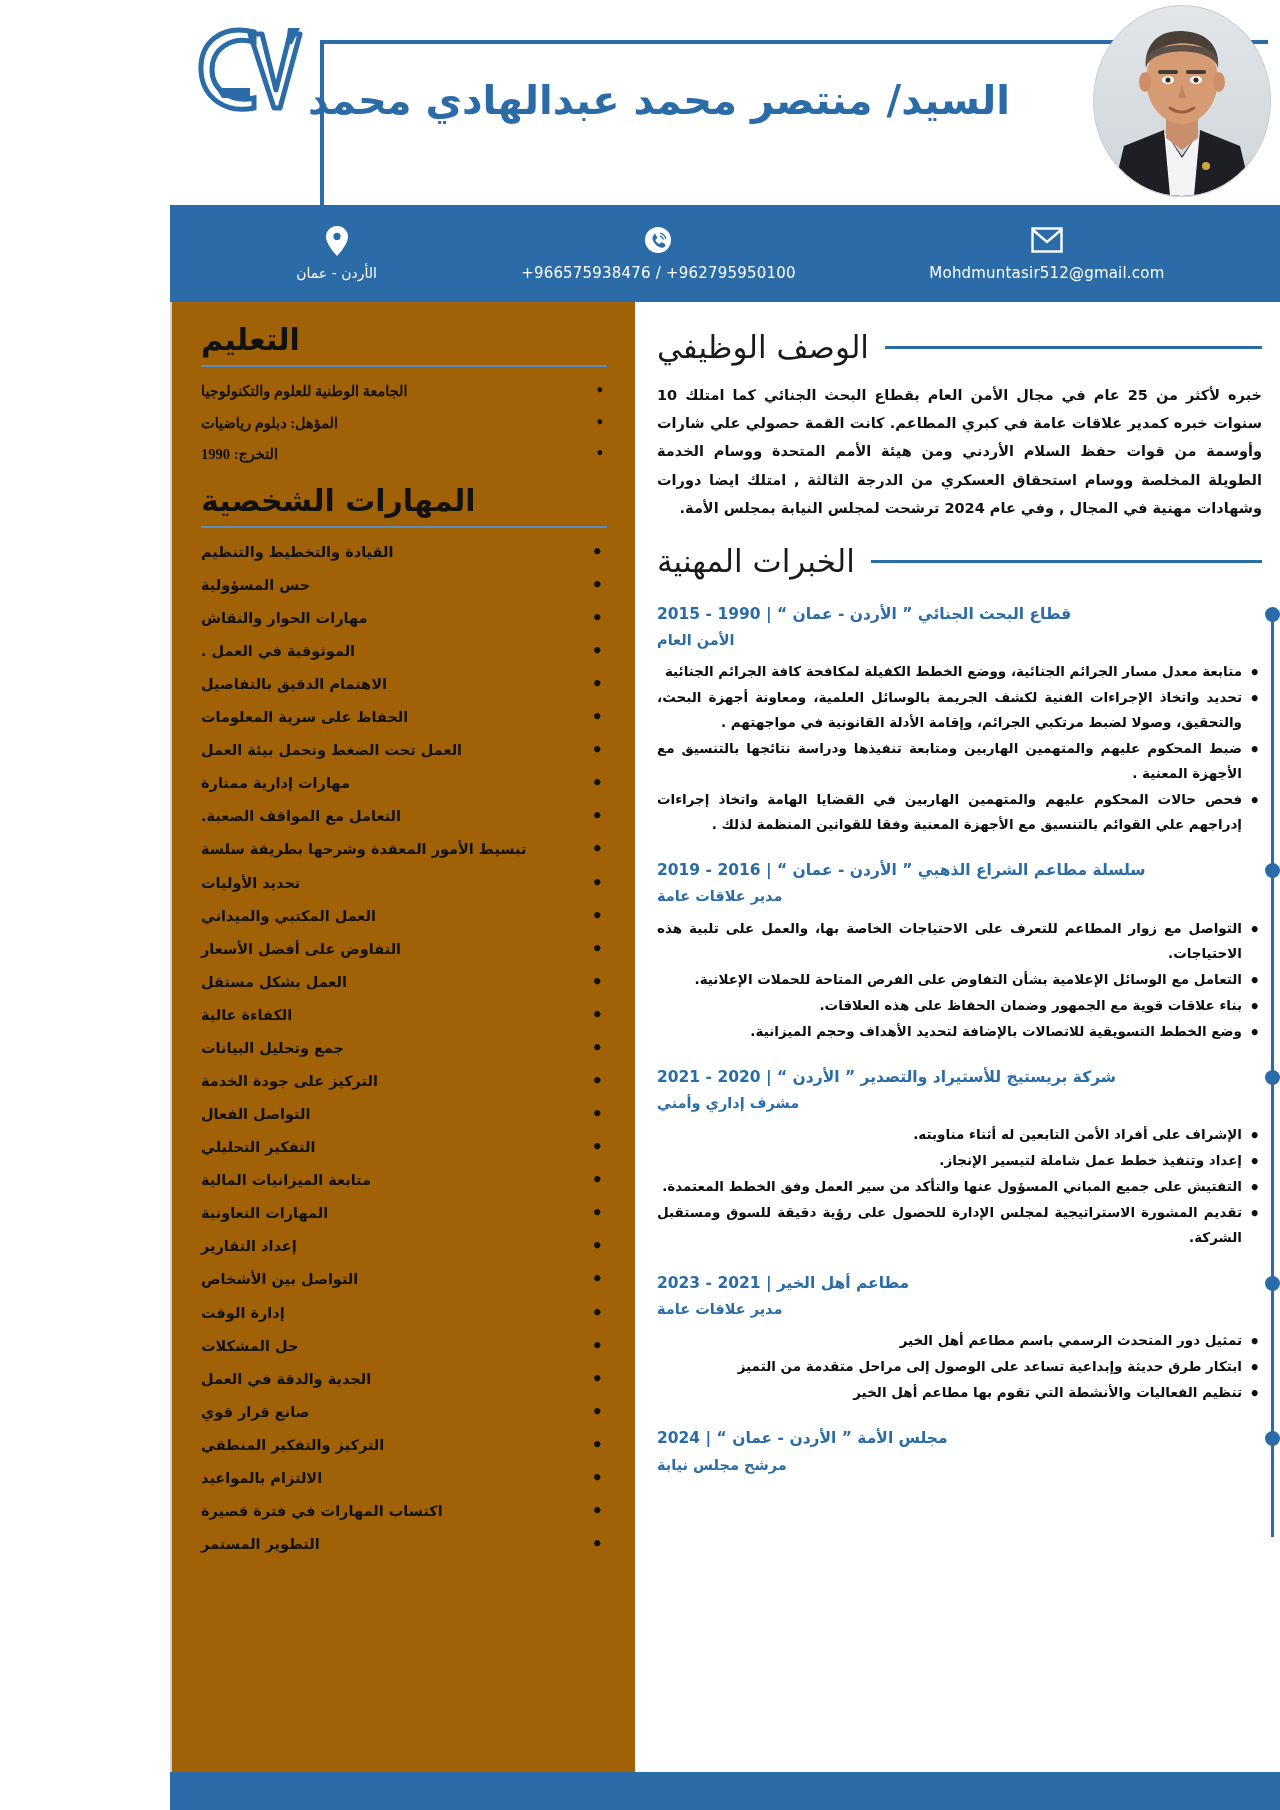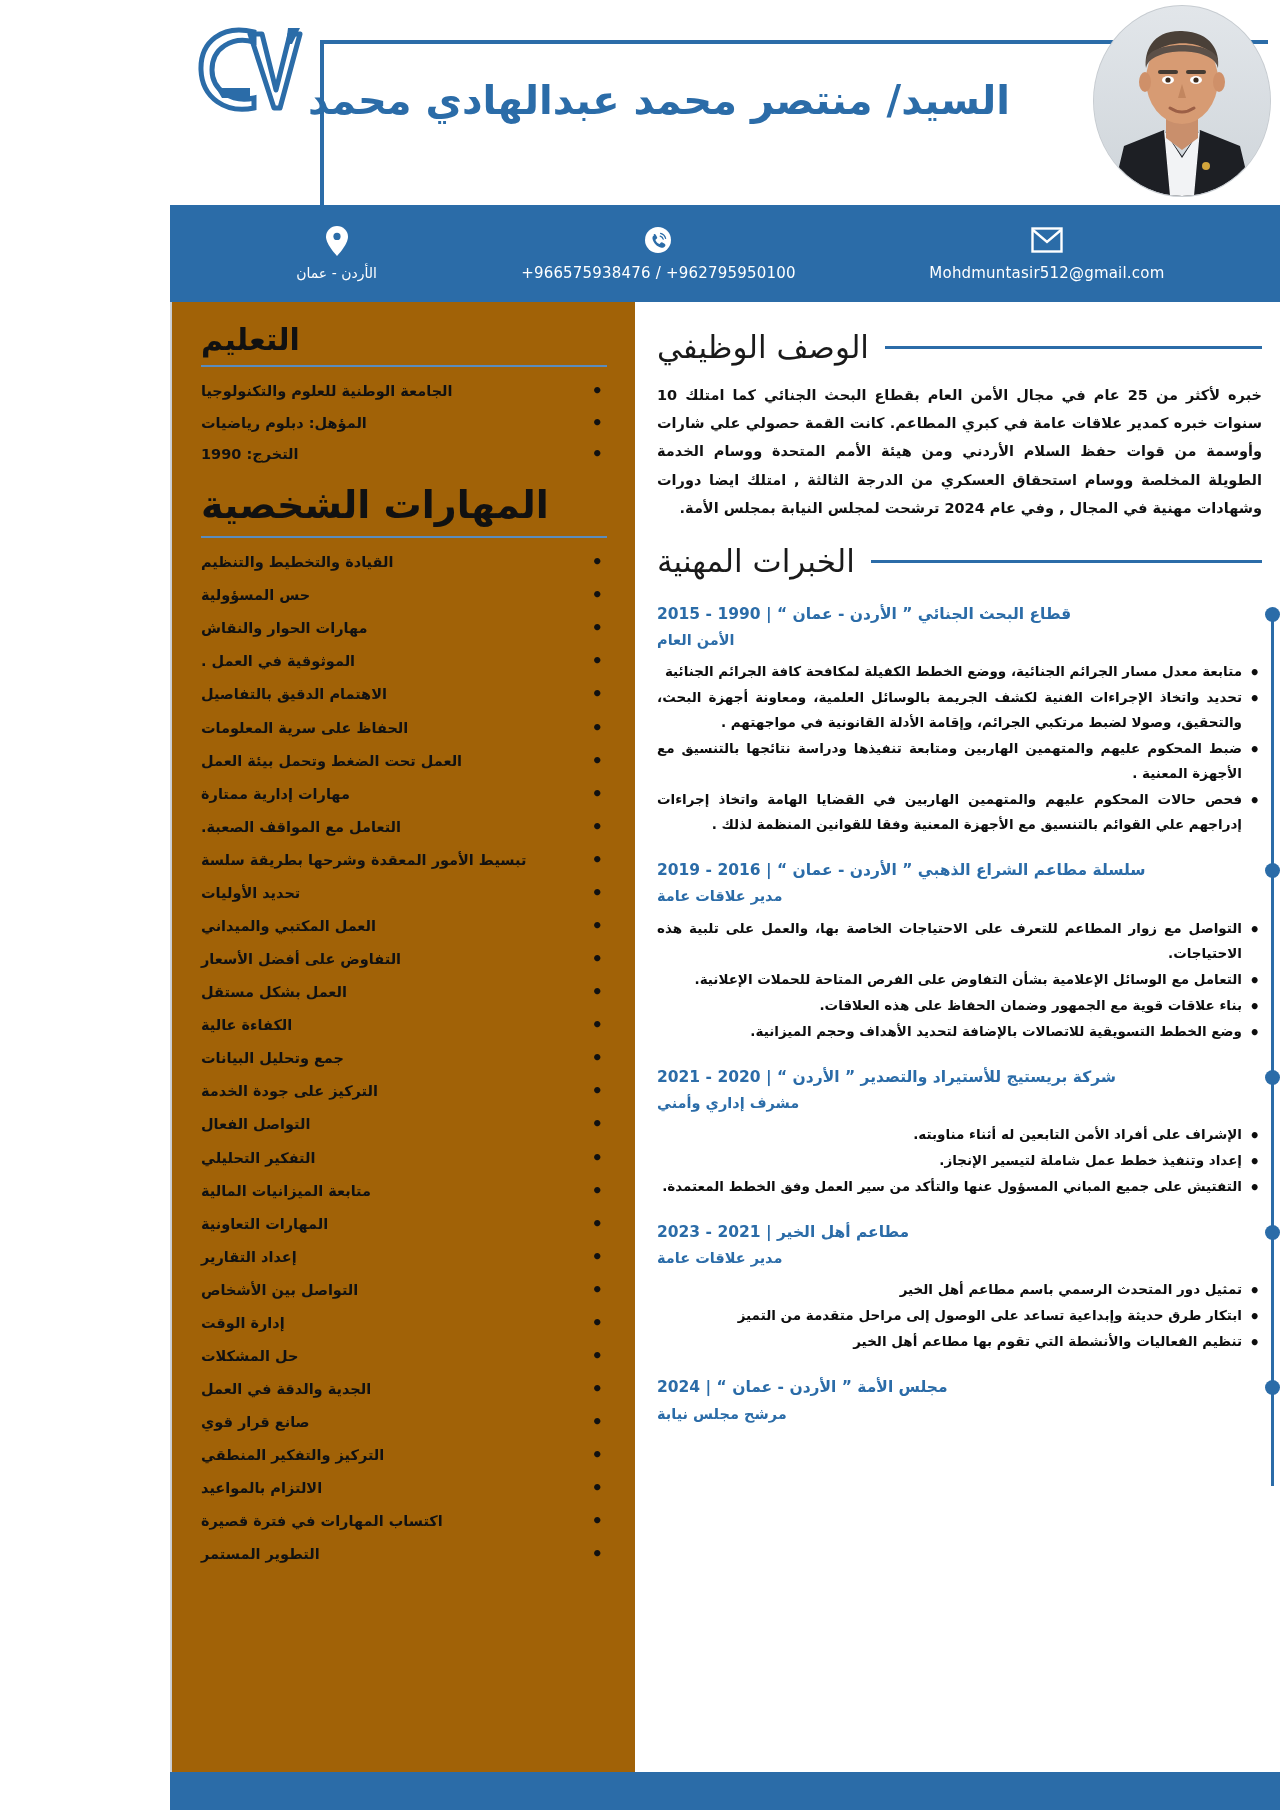--- a/index.html
+++ b/index.html
@@ -255,7 +255,7 @@
     font-size: 18px;
     color: #111111;
   }
-  .side-list.edu li { margin-bottom: 11px; }
+  .side-list.edu li { margin-bottom: 11px; font-family: Liberation Serif, serif; }
   .skills-block { margin-top: 16px; }
 
   

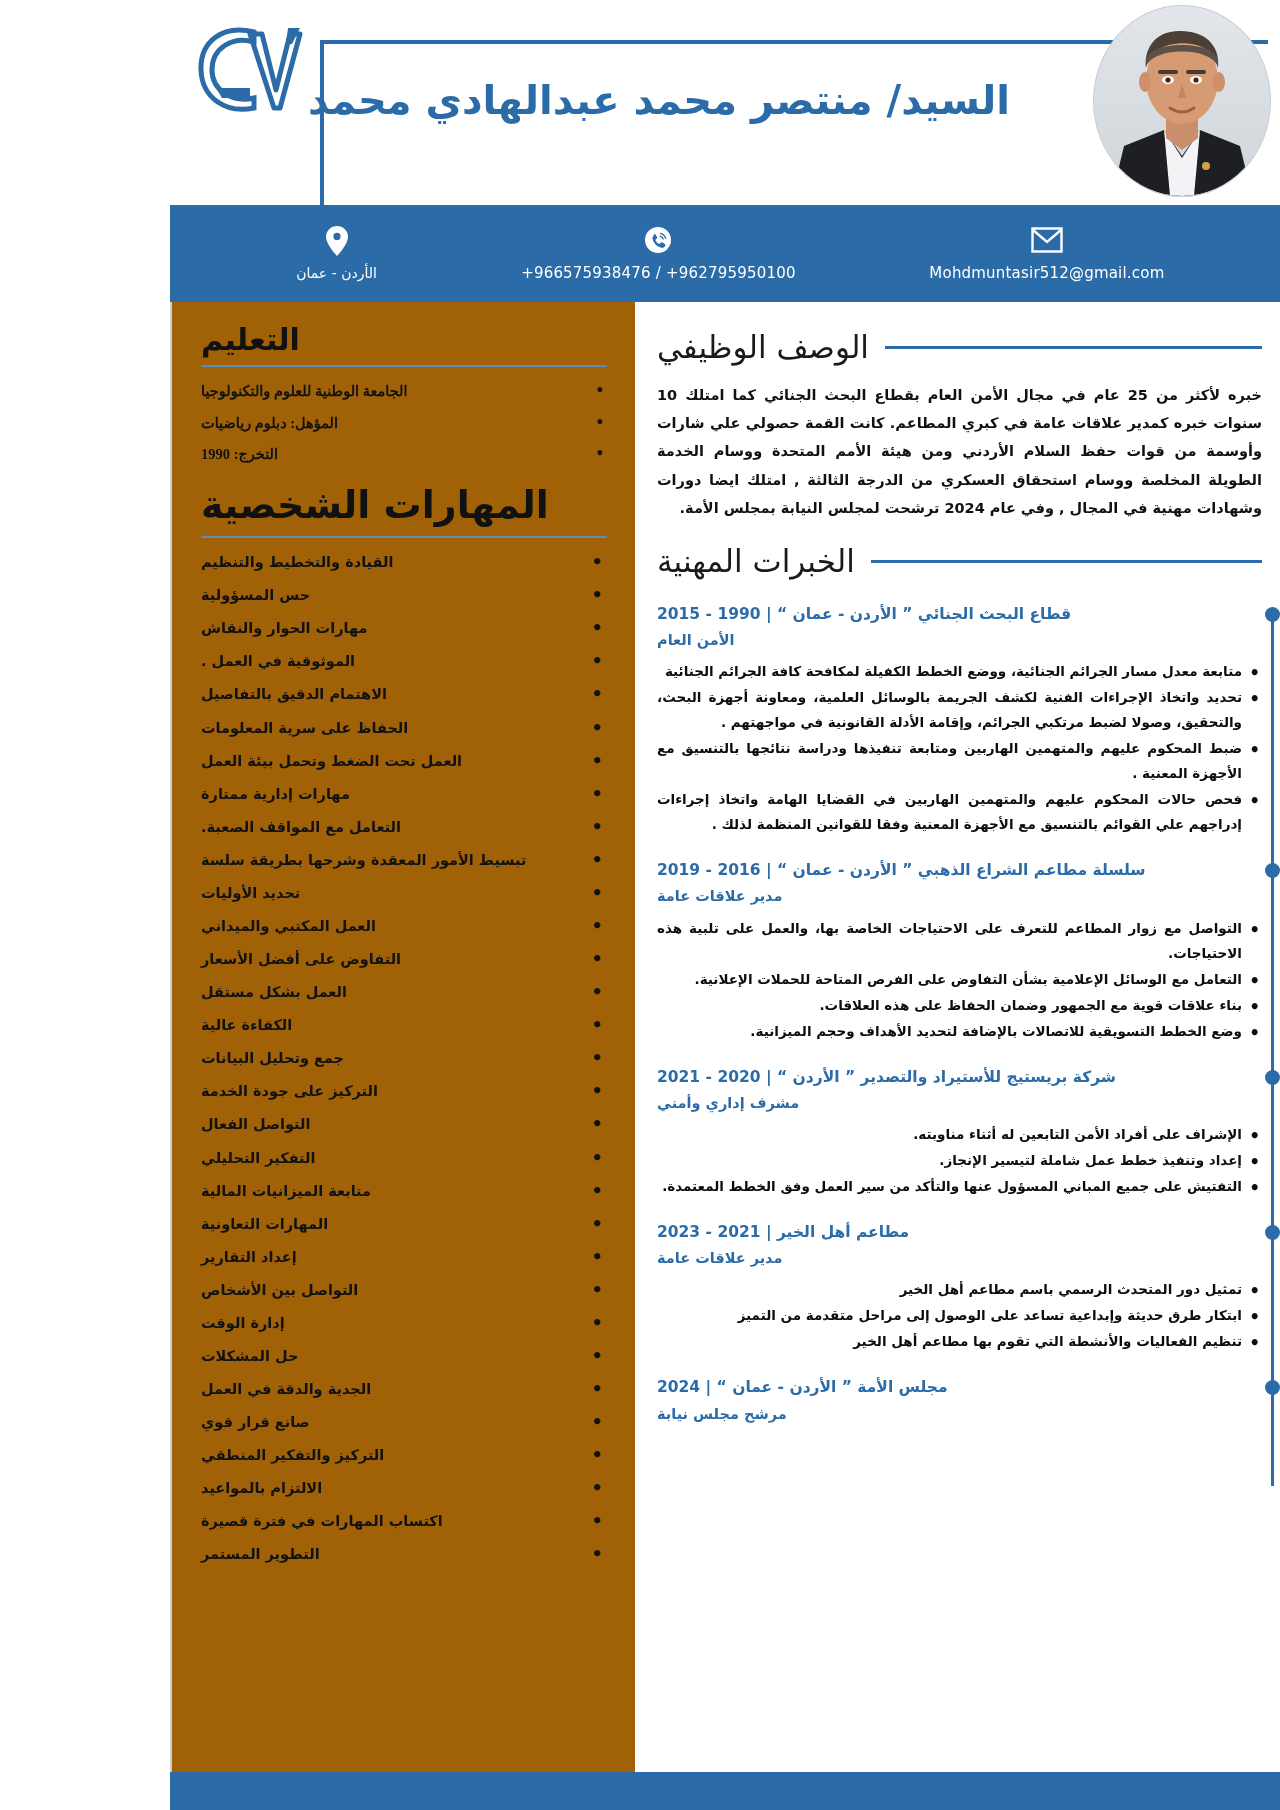--- a/index.html
+++ b/index.html
@@ -228,7 +228,7 @@
     line-height: 1.3;
     white-space: nowrap;
   }
-  .side-title.skills { font-size: 38px; }
+  .side-title.skills { font-size: 30px; }
   .side-rule {
     height: 2px;
     background: #5A8CBE;

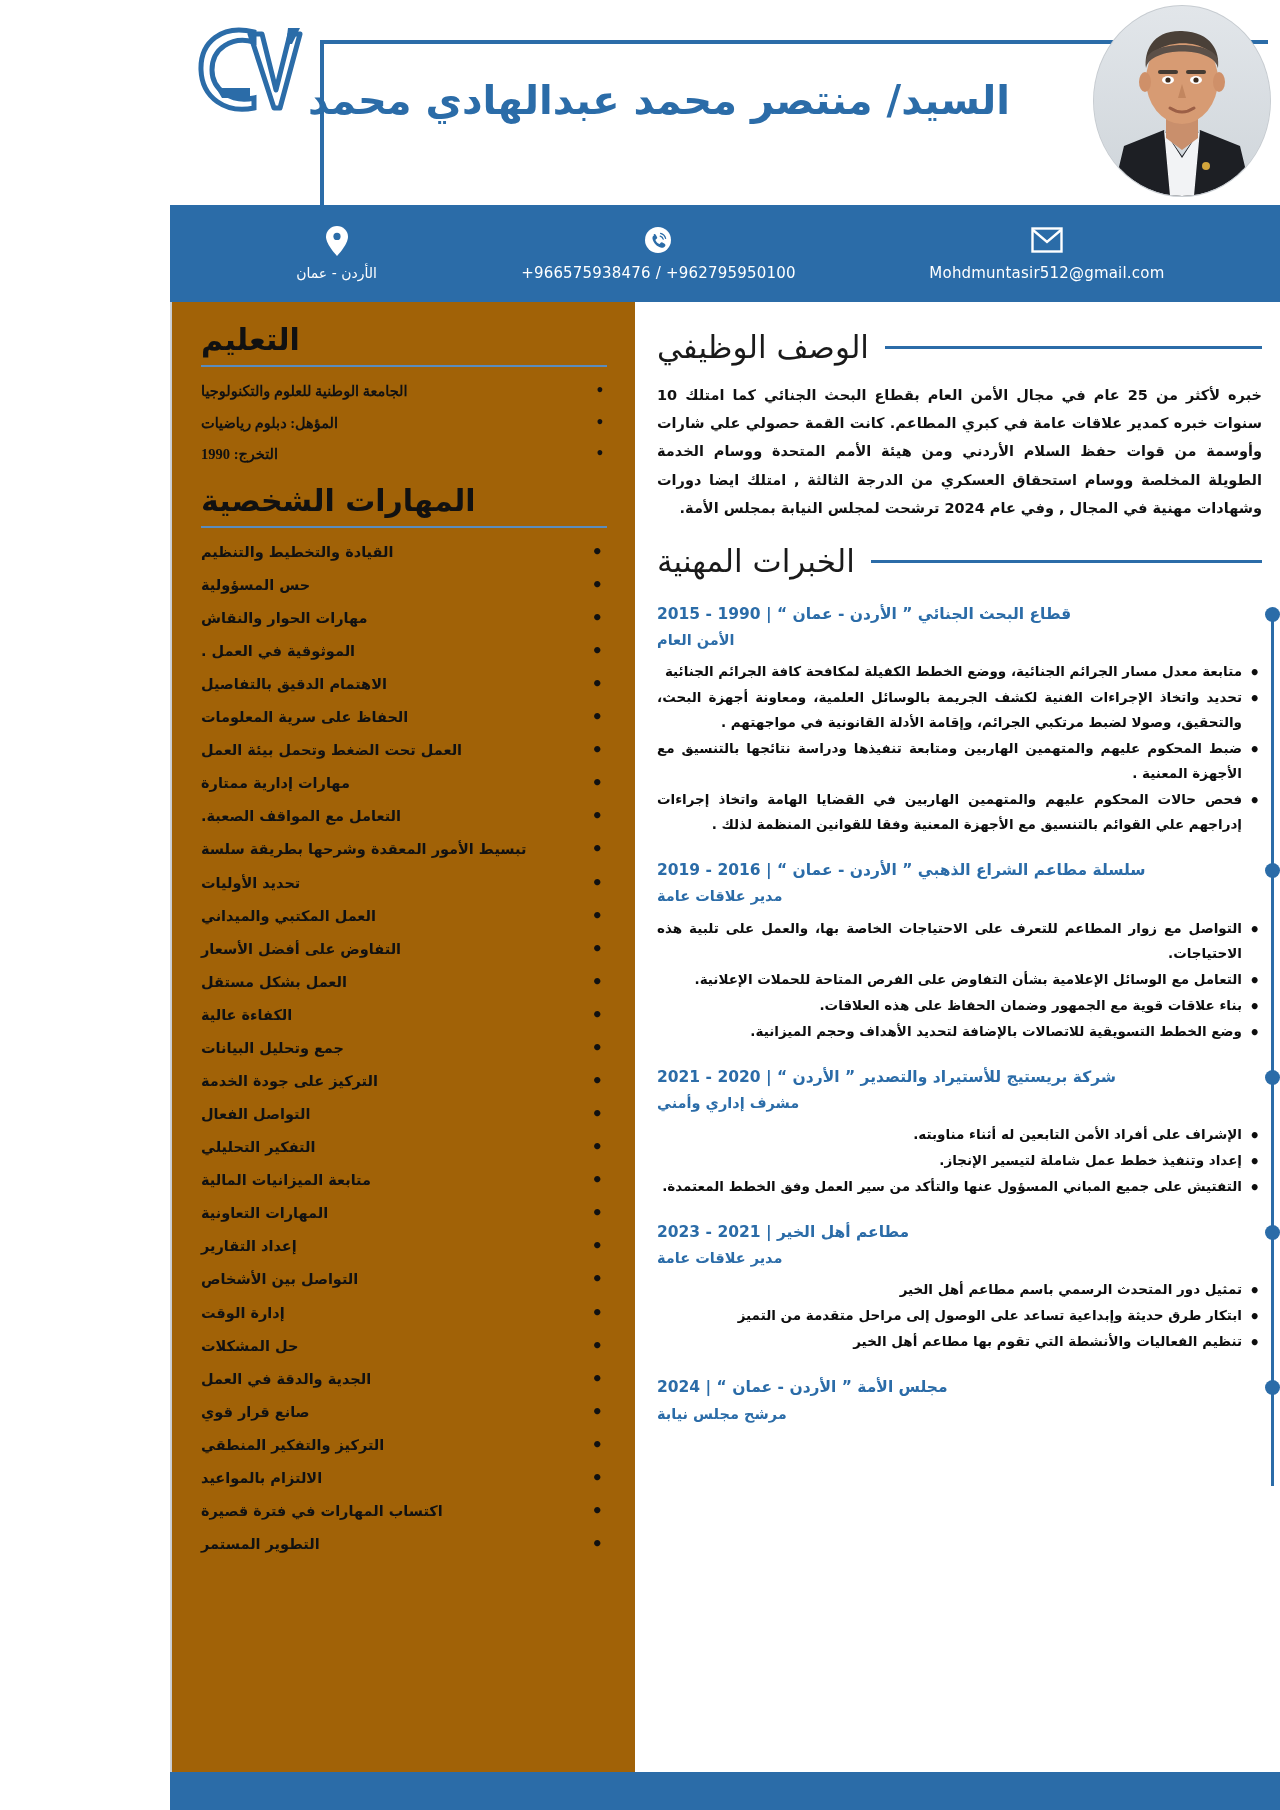--- a/index.html
+++ b/index.html
@@ -426,6 +426,7 @@
             <li>الإشراف على أفراد الأمن التابعين له أثناء مناوبته.</li>
             <li>إعداد وتنفيذ خطط عمل شاملة لتيسير الإنجاز.</li>
             <li>التفتيش على جميع المباني المسؤول عنها والتأكد من سير العمل وفق الخطط المعتمدة.</li>
+            <li>تقديم المشورة الاستراتيجية لمجلس الإدارة للحصول على رؤية دقيقة للسوق ومستقبل الشركة.</li>
           </ul>
         </div>
 

